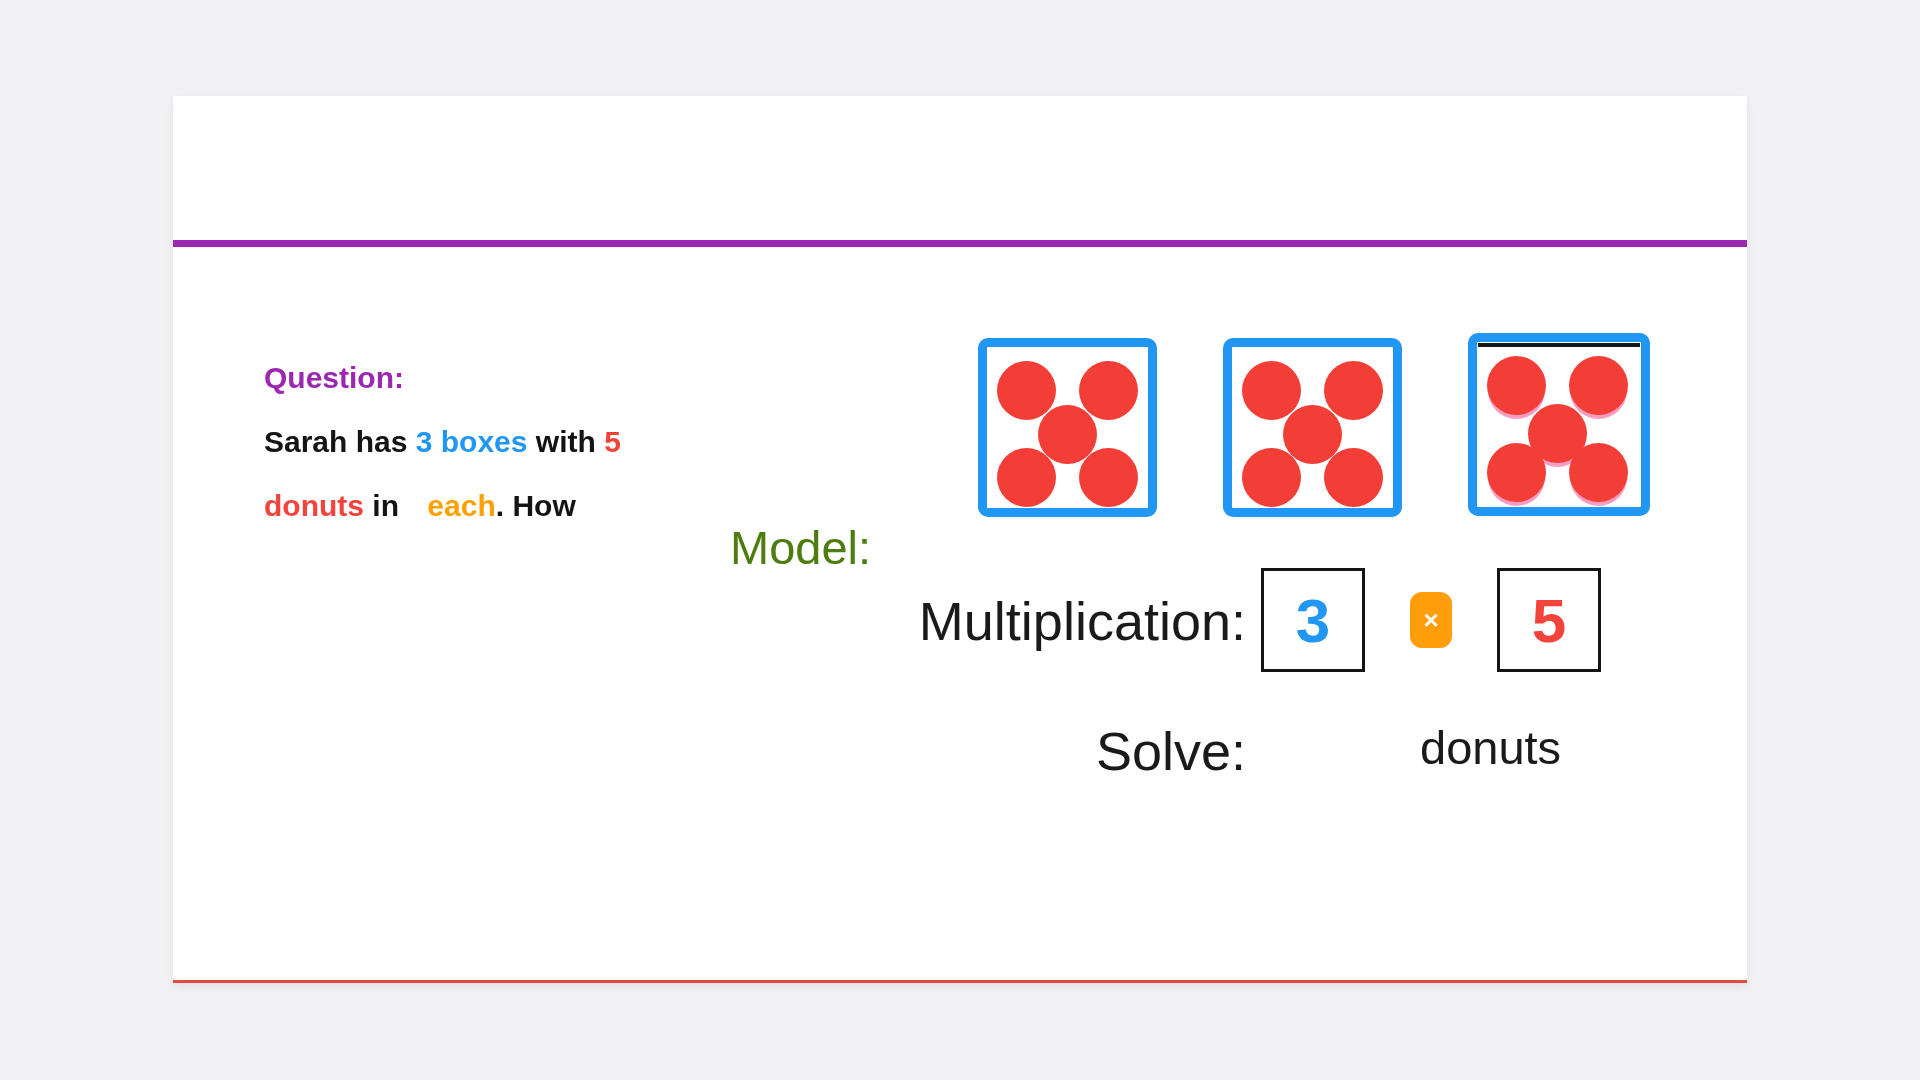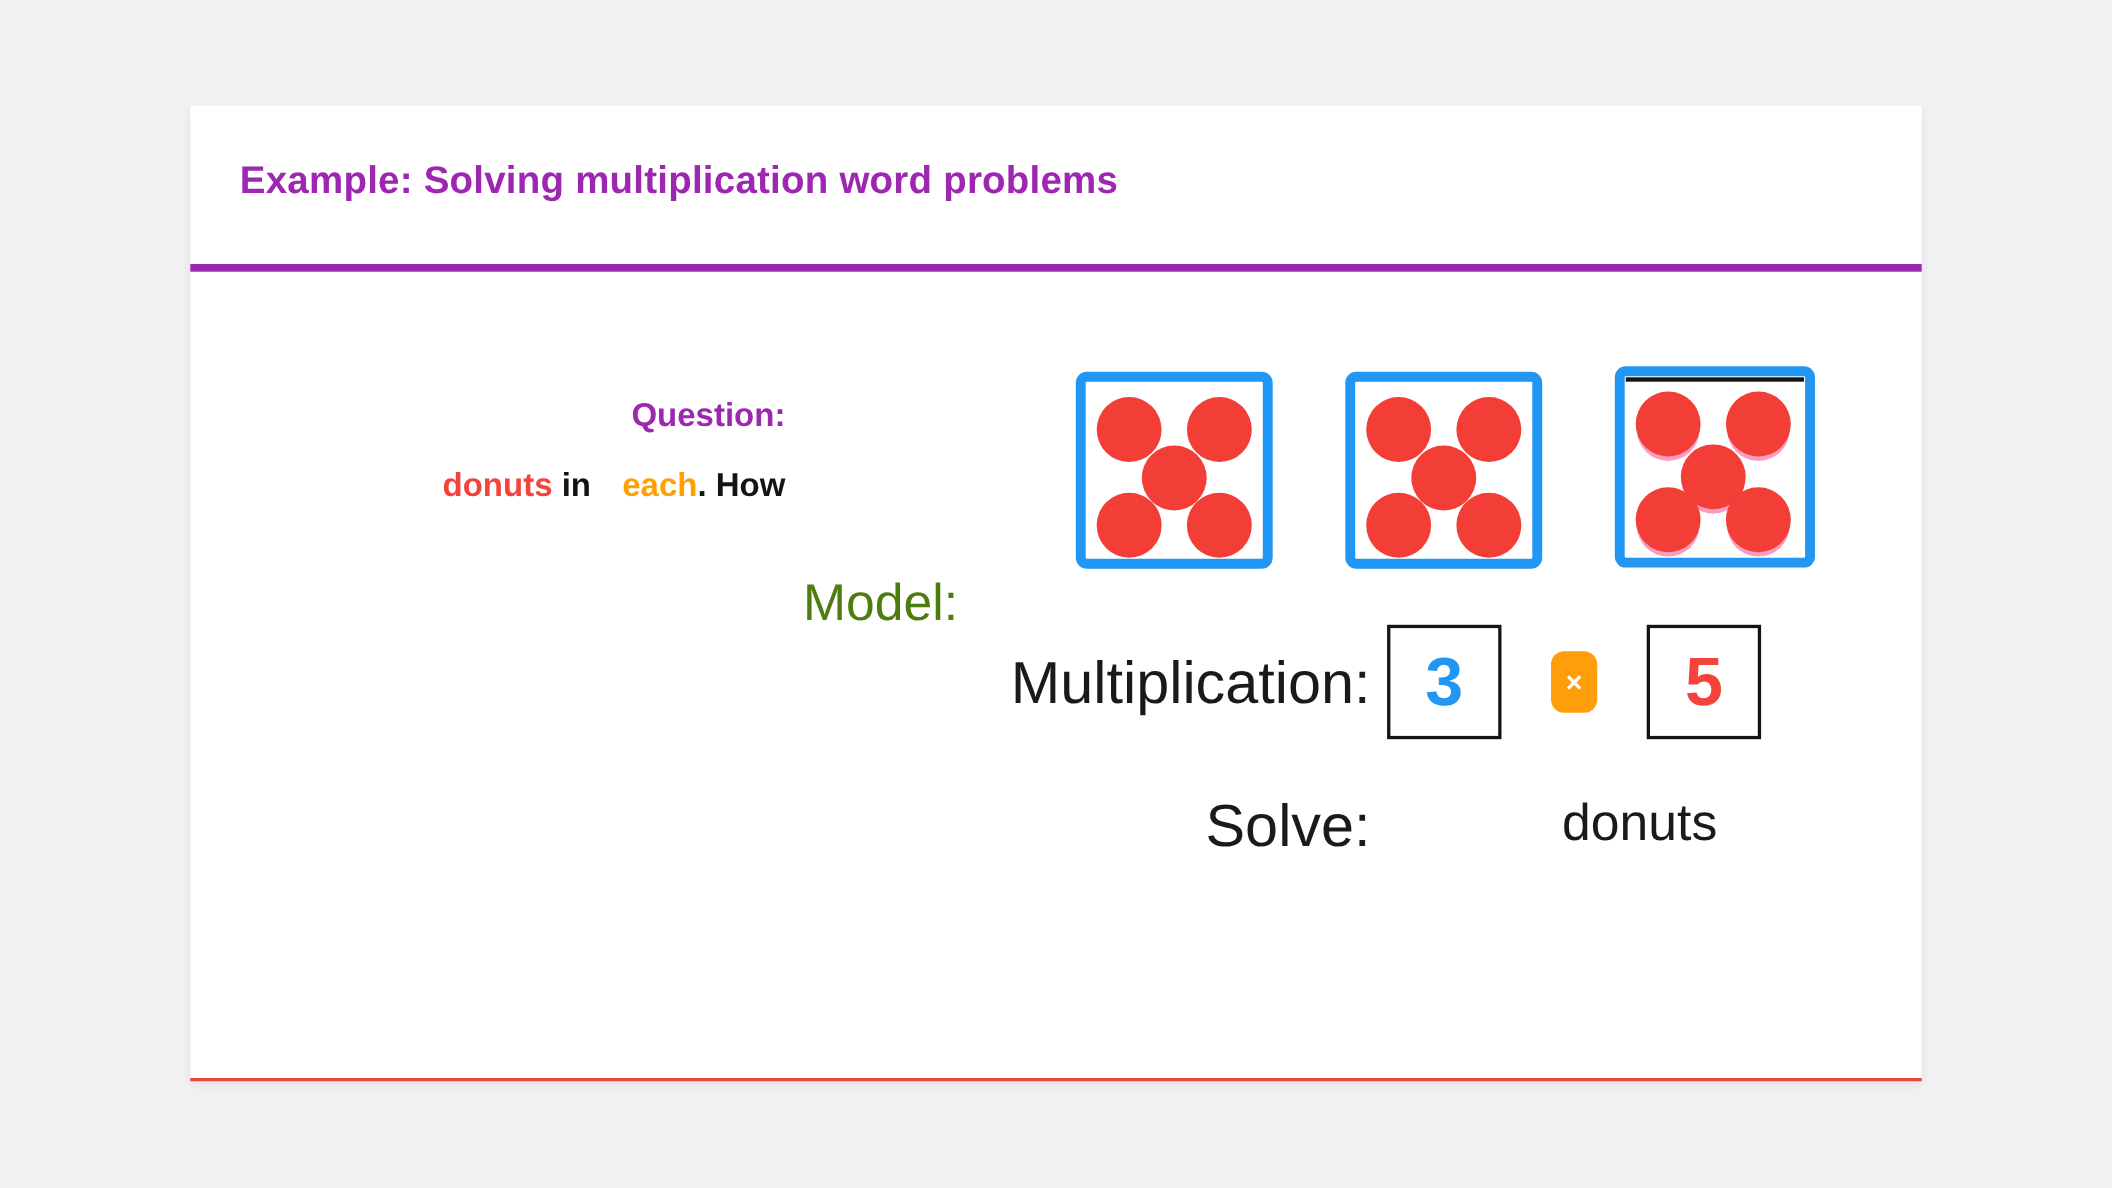--- a/index.html
+++ b/index.html
@@ -98,7 +98,6 @@
 
 <div class="card">
 
-  <div class="title">Example: Solving multiplication word problems</div>
   <div class="title-rule"></div>
 
   <div class="question">

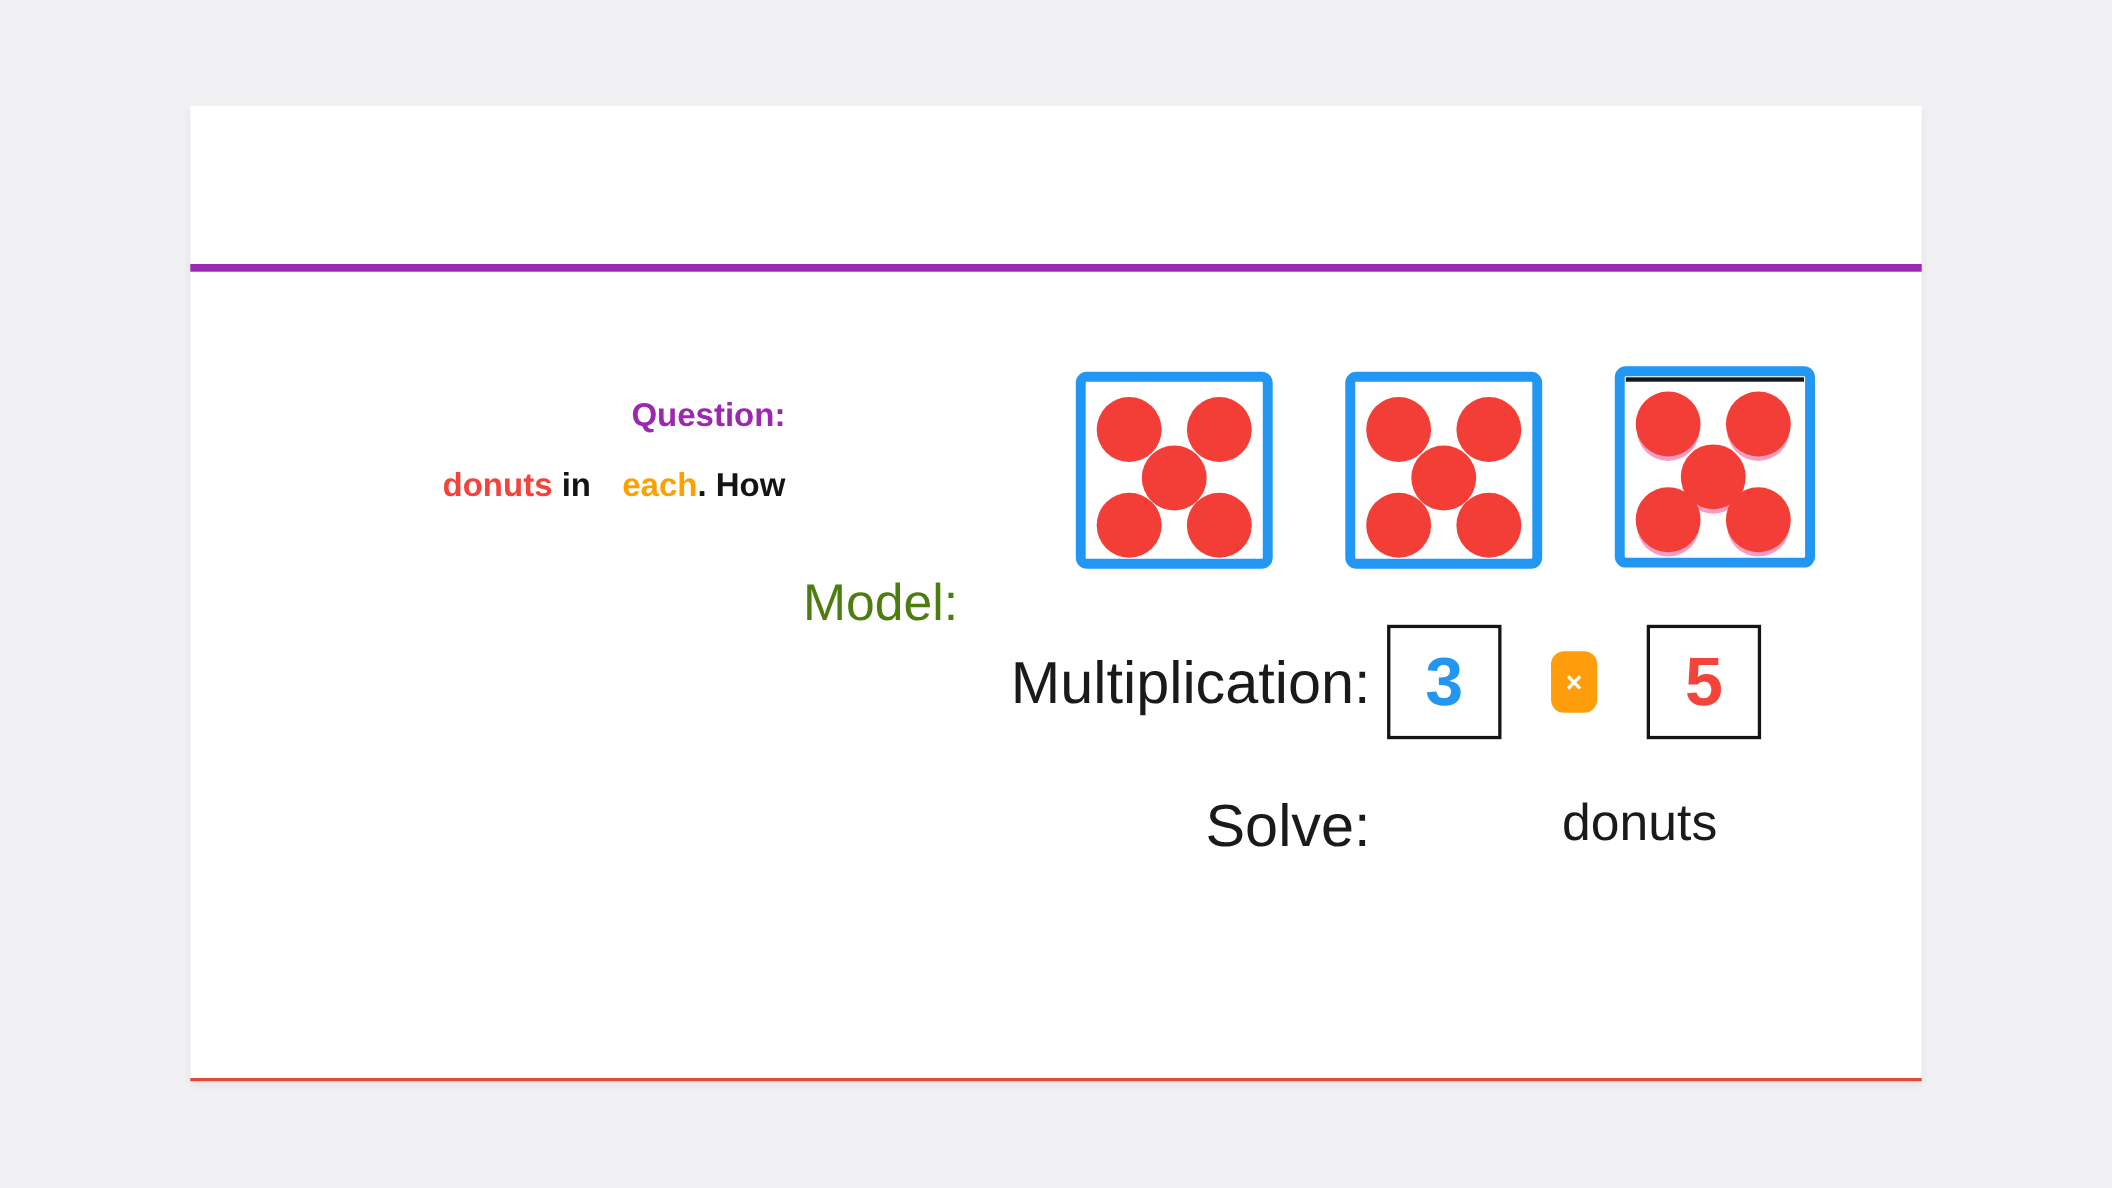--- a/index.html
+++ b/index.html
@@ -30,7 +30,6 @@
     position:absolute;left:91px;top:250px;width:450px;
     font-size:30px;font-weight:bold;line-height:64px;
     color:#141414;
-    text-align:right;
   }
   .q-label{color:#9c27b0;}
   .c-black{color:#141414;}

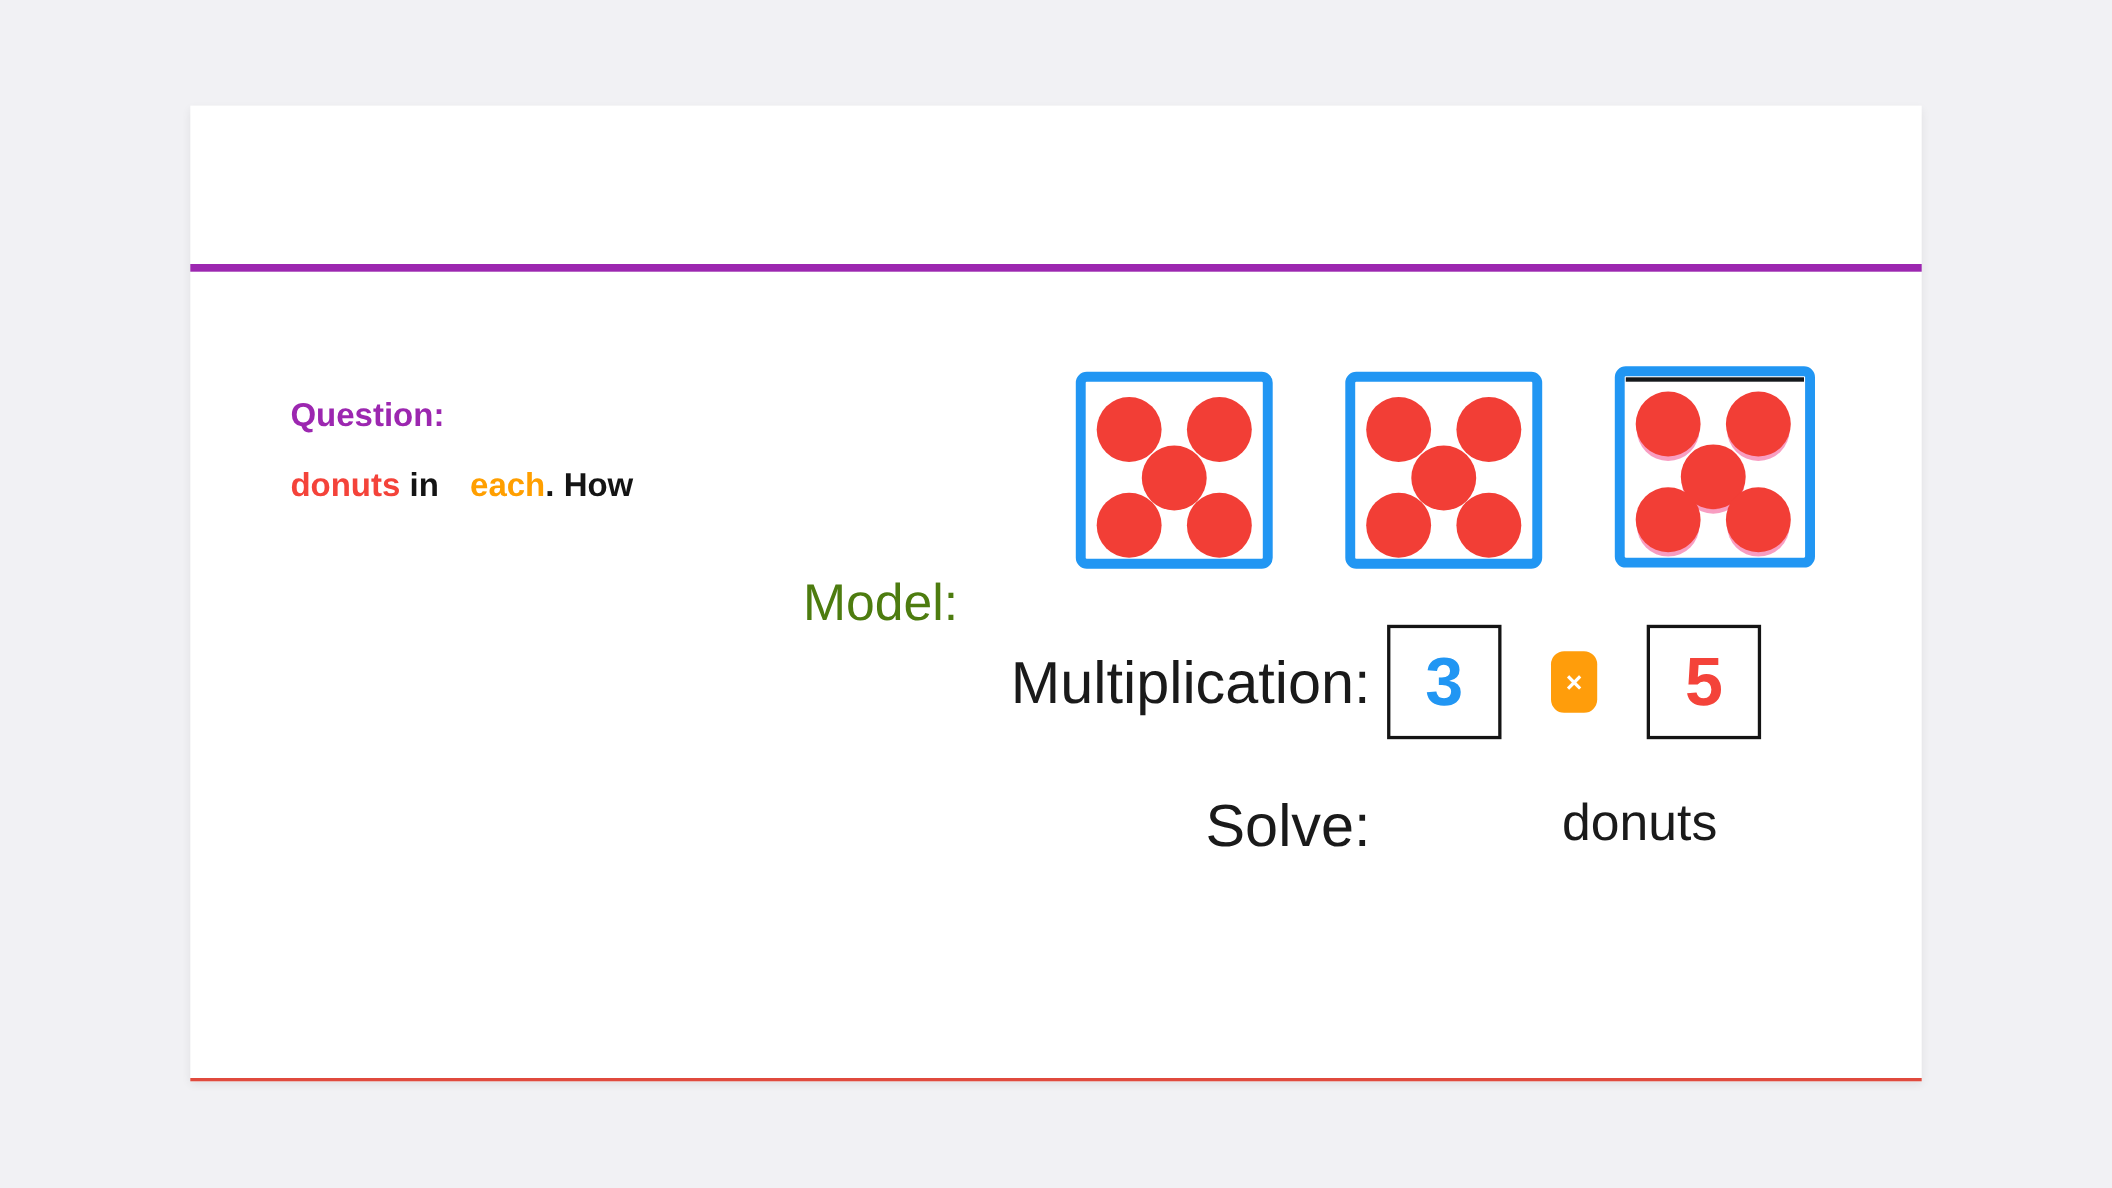--- a/index.html
+++ b/index.html
@@ -101,6 +101,7 @@
 
   <div class="question">
     <div class="q-label">Question:</div>
+    <div><span class="c-black">Sarah has </span><span class="c-blue">3 boxes</span><span class="c-black"> with </span><span class="c-red">5</span></div>
     <div><span class="c-red">donuts</span><span class="c-black"> in </span><span class="c-orange">each</span><span class="c-black">. How</span></div>
   </div>
 

